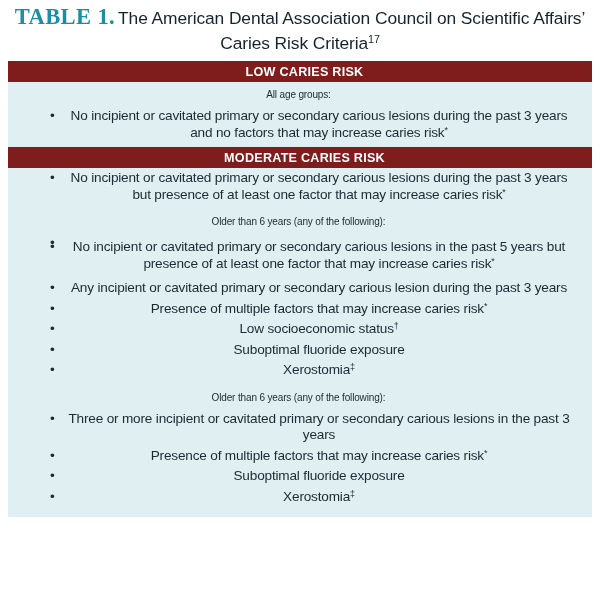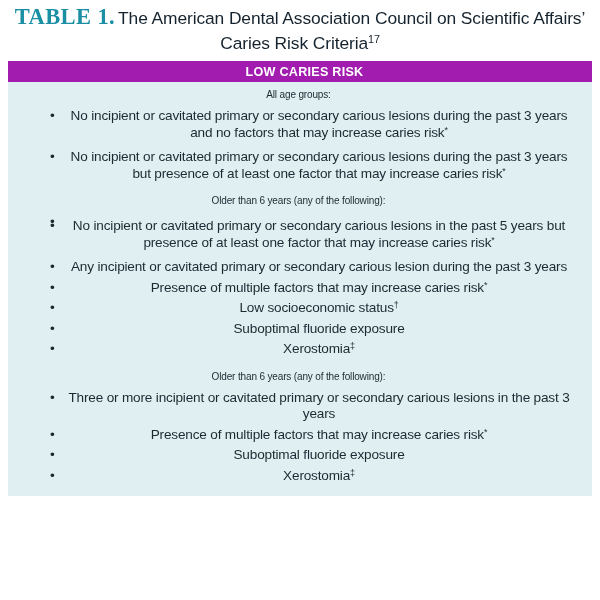--- a/index.html
+++ b/index.html
@@ -64,7 +64,7 @@
   }
 
   .section-header {
-    background: #a21caf;
+    background: #7f1d1d;
     color: #ffffff;
     font-size: 12.6px;
     font-weight: bold;

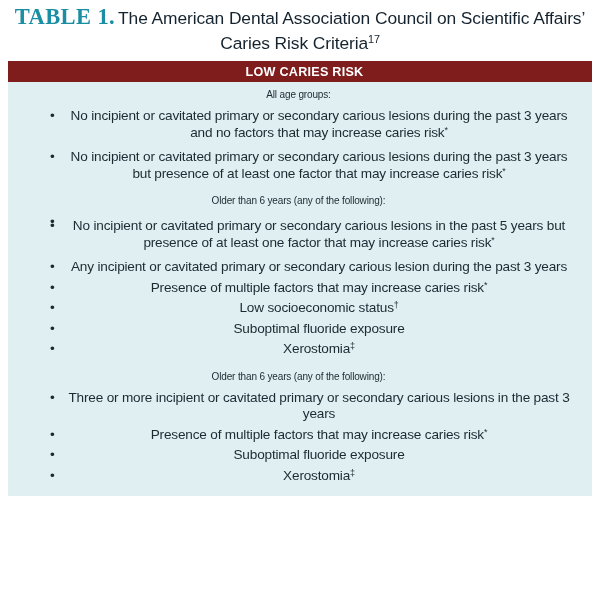--- a/index.html
+++ b/index.html
@@ -133,6 +133,7 @@
           <li><span class="dot">•</span><span>No incipient or cavitated primary or secondary carious lesions during the past 3 years and no factors that may increase caries risk</span><sup>*</sup></li>
         </ul>
       </div>
+      <div class="section-header">MODERATE CARIES RISK</div>
       <div class="section-body">
         <ul class="bullets">
           <li><span class="dot">•</span><span>No incipient or cavitated primary or secondary carious lesions during the past 3 years but presence of at least one factor that may increase caries risk</span><sup>*</sup></li>

